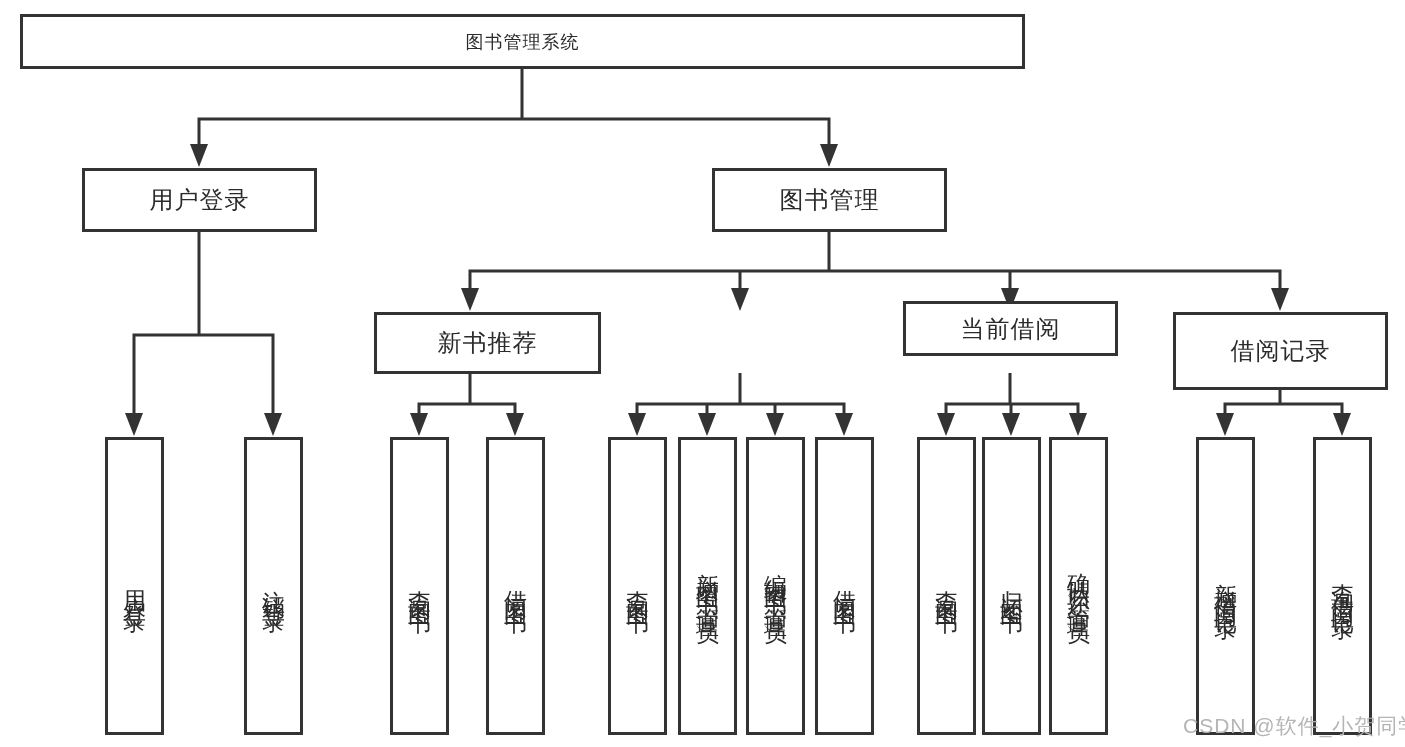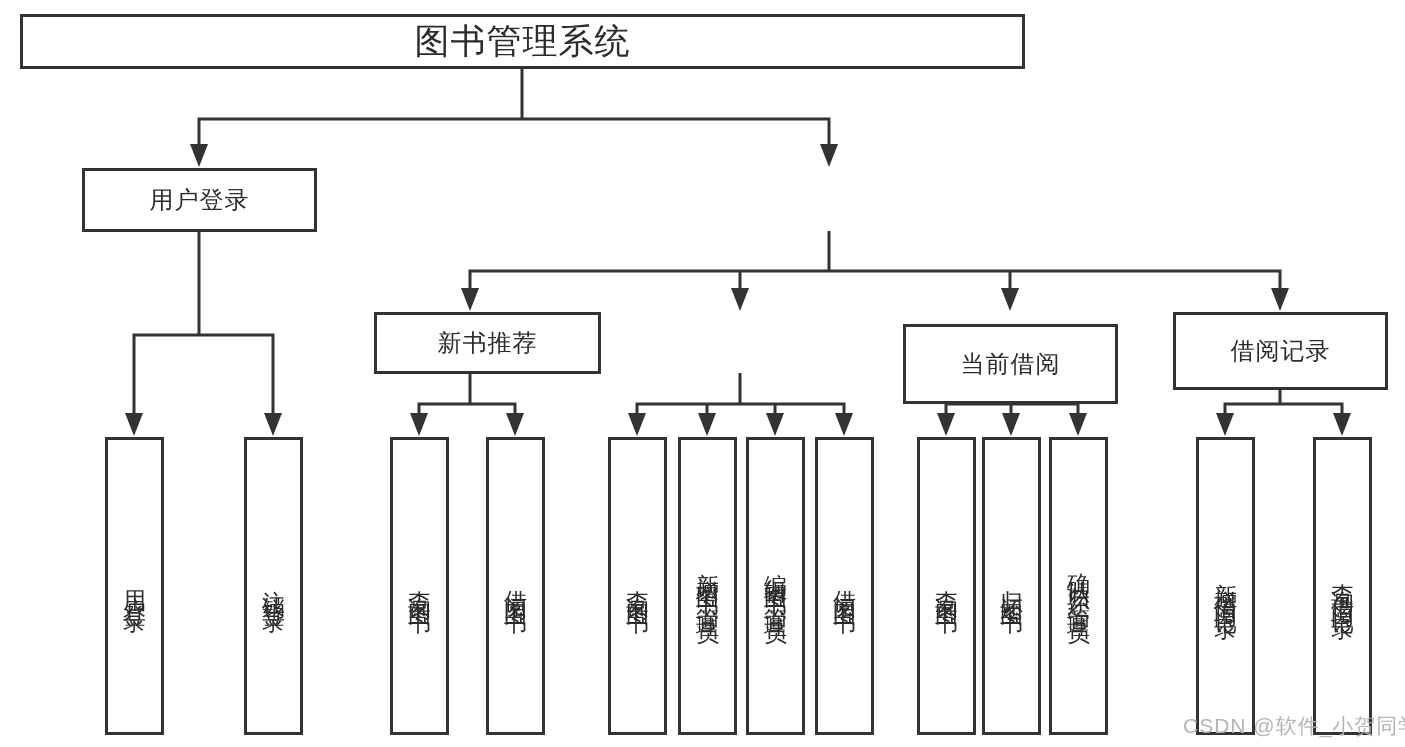--- a/index.html
+++ b/index.html
@@ -53,7 +53,7 @@
     white-space:nowrap;
   }
   .node-root .lbl{
-    font-size:35px;
+    font-size:18px;
   }
   .node-v .lbl{
     writing-mode:vertical-rl;

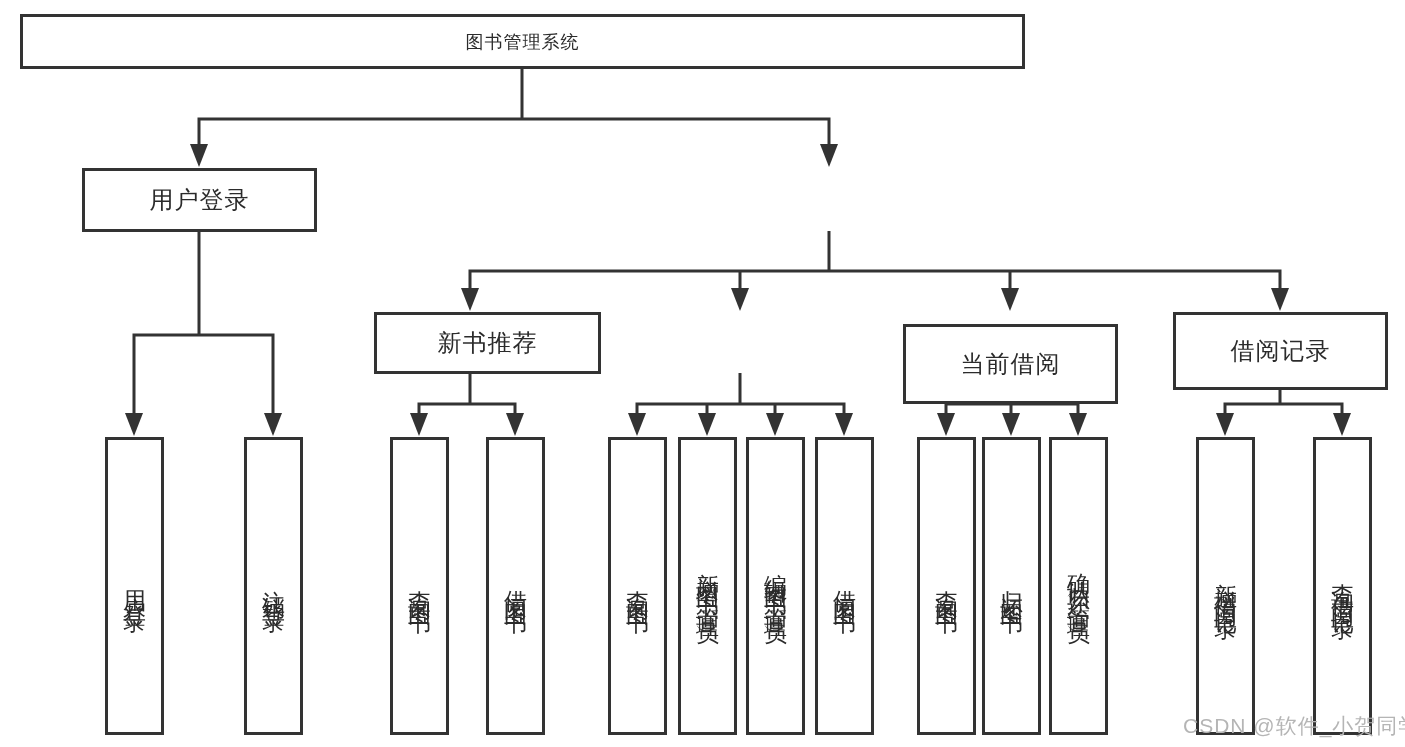--- a/index.html
+++ b/index.html
@@ -130,6 +130,9 @@
   <div class="node node-h" style="left:82px;top:168px;width:235px;height:64px">
     <span class="lbl">用户登录</span>
   </div>
+  <div class="node node-h" style="left:712px;top:168px;width:235px;height:64px">
+    <span class="lbl">图书管理</span>
+  </div>
 
   <div class="node node-h" style="left:374px;top:312px;width:227px;height:62px">
     <span class="lbl">新书推荐</span>

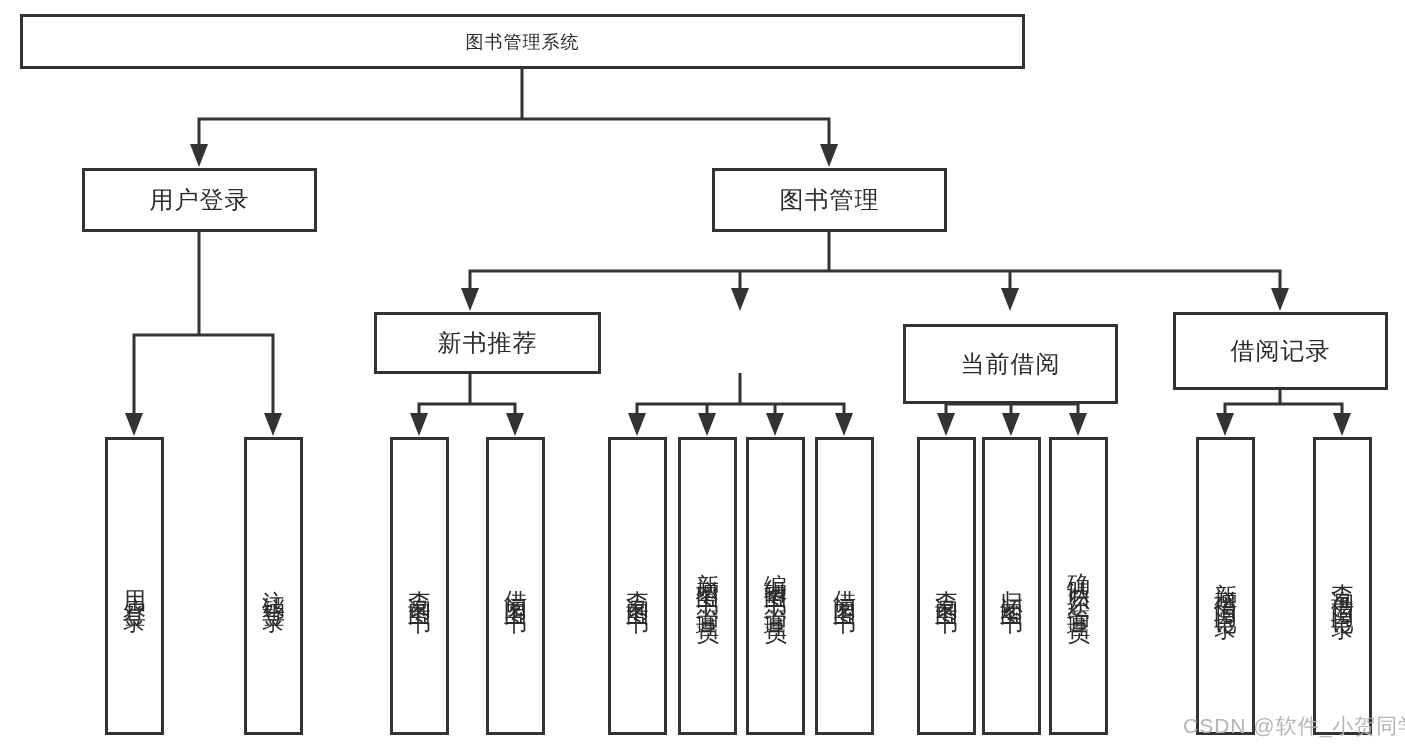--- a/index.html
+++ b/index.html
@@ -137,7 +137,7 @@
   <div class="node node-h" style="left:374px;top:312px;width:227px;height:62px">
     <span class="lbl">新书推荐</span>
   </div>
-  <div class="node node-h" style="left:903px;top:324px;width:215px;height:80px">
+  <div class="node node-h" style="left:903px;top:301px;width:215px;height:55px">
     <span class="lbl">当前借阅</span>
   </div>
   <div class="node node-h" style="left:1173px;top:312px;width:215px;height:78px">

